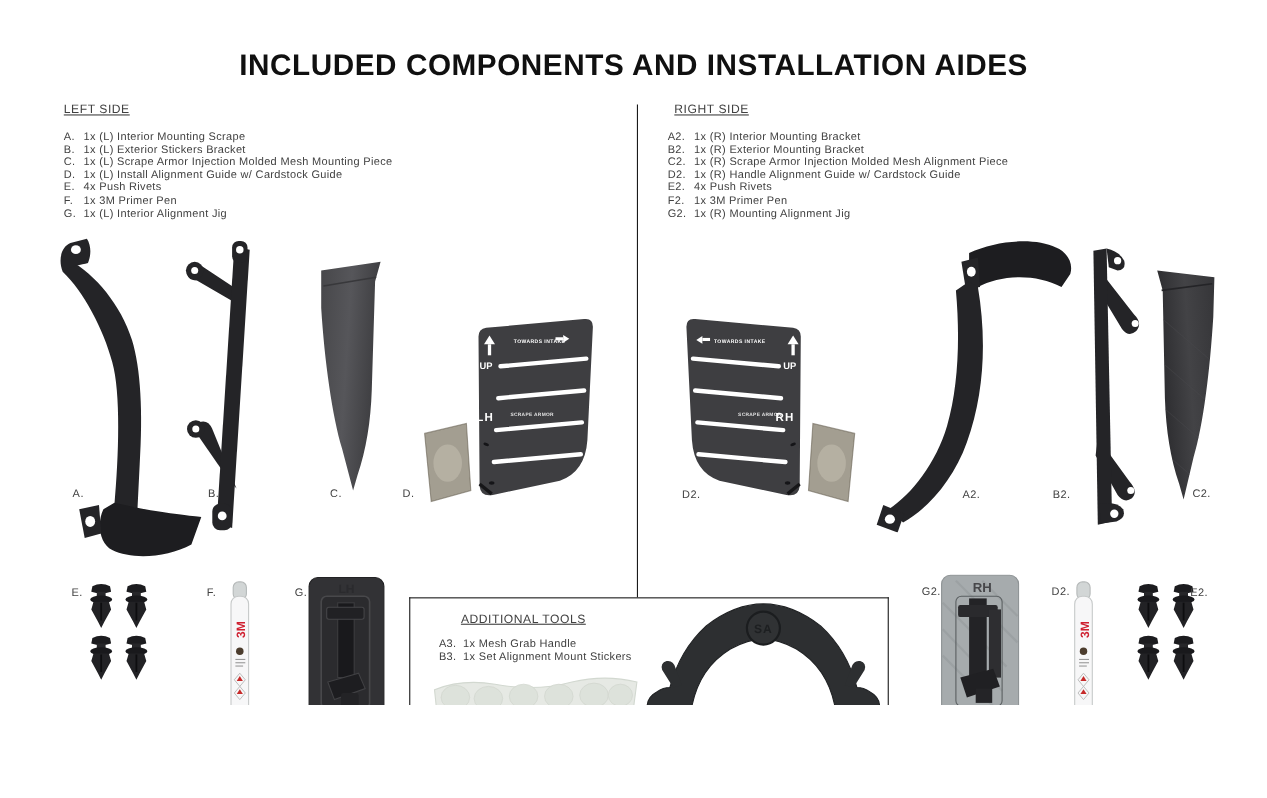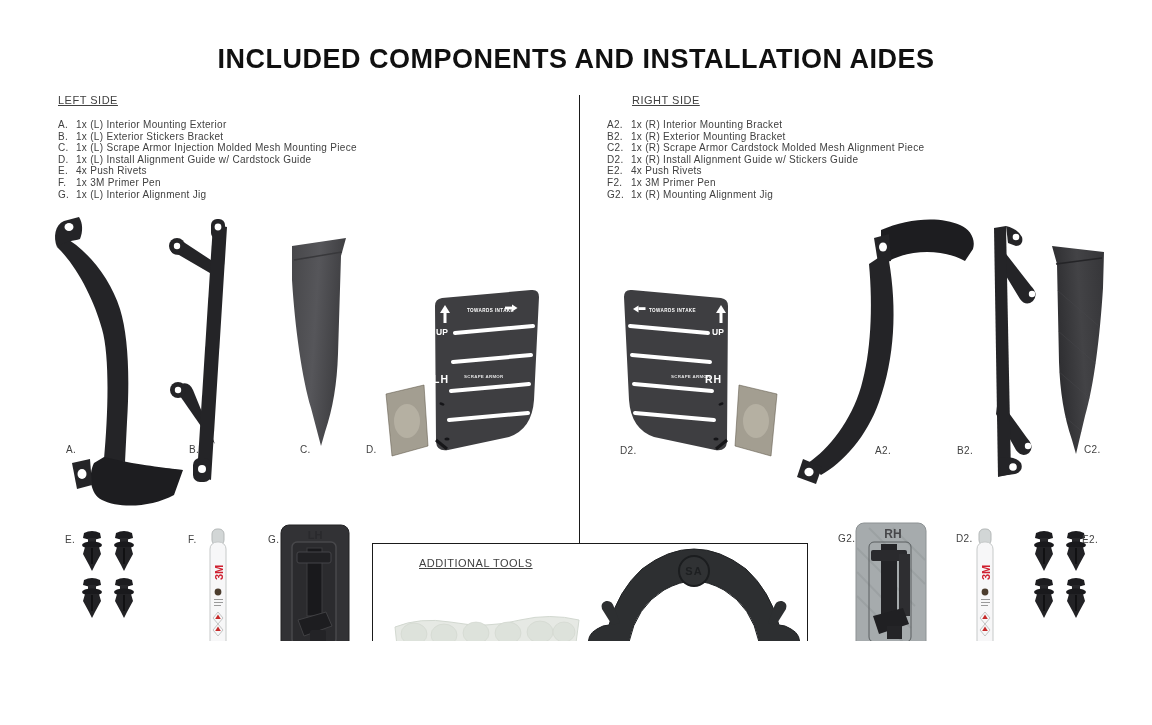--- a/index.html
+++ b/index.html
@@ -89,7 +89,7 @@
 
   <div class="abs vline"></div>
 
-  <div class="abs hd" style="left:632px;top:94px">RIGHT SIDE</div>
+  <div class="abs hd" style="left:613px;top:94px">RIGHT SIDE</div>
   <div class="abs list right" style="left:607px;top:119px">
     <div class="li">
         <span class="k">A2.</span>

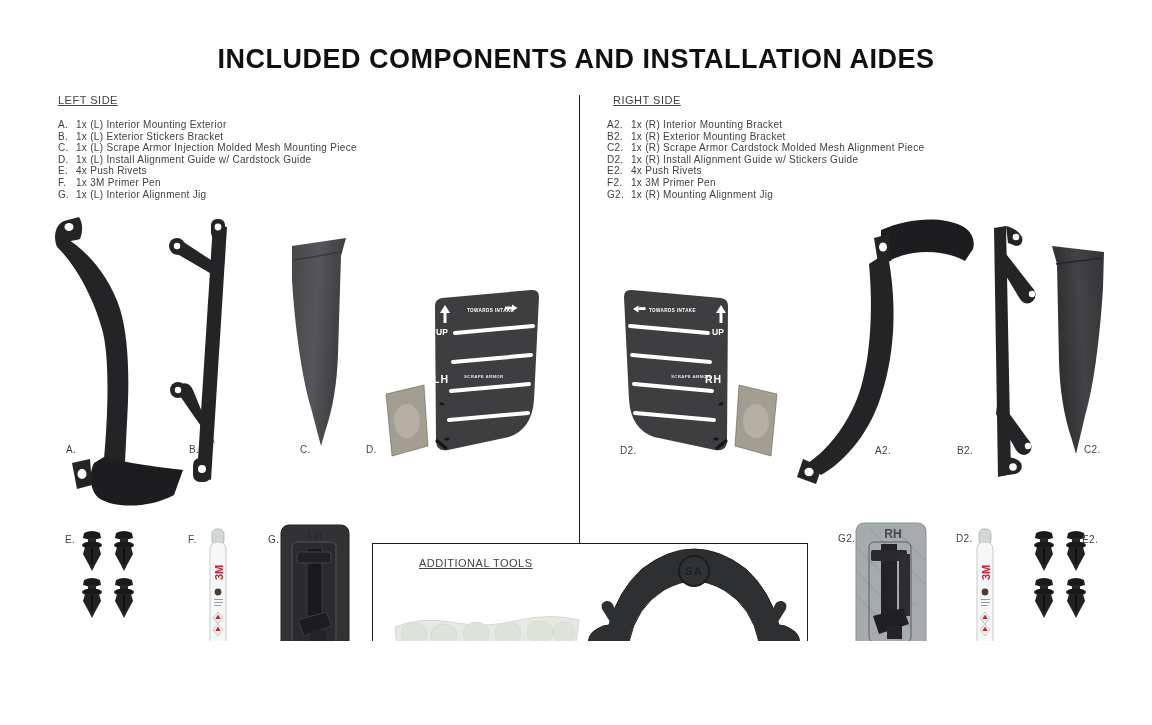--- a/index.html
+++ b/index.html
@@ -59,7 +59,7 @@
   <div class="abs list" style="left:58px;top:119px">
     <div class="li">
         <span class="k">A.</span>
-        <span>1x (L) Interior Mounting Exterior</span>
+        <span>1x (L) Interior Mounting Scrape</span>
       </div>
     <div class="li">
         <span class="k">B.</span>

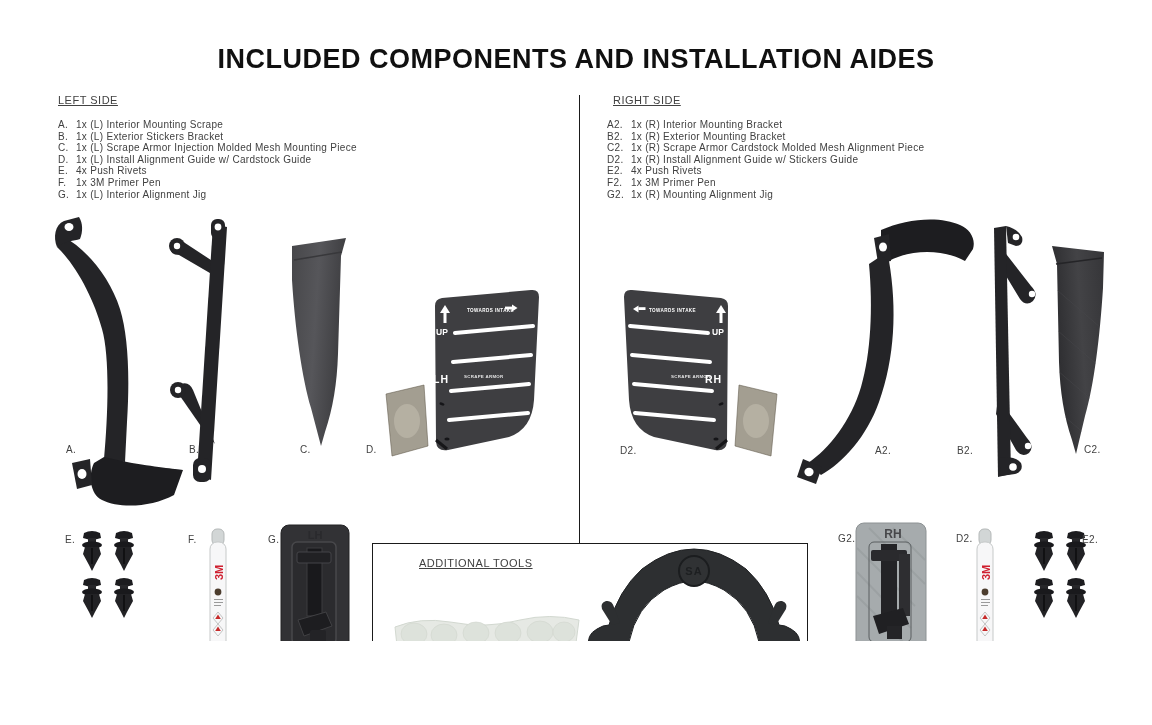--- a/index.html
+++ b/index.html
@@ -101,7 +101,7 @@
       </div>
     <div class="li">
         <span class="k">C2.</span>
-        <span>1x (R) Scrape Armor Cardstock Molded Mesh Alignment Piece</span>
+        <span>1x (R) Scrape Armor Injection Molded Mesh Alignment Piece</span>
       </div>
     <div class="li">
         <span class="k">D2.</span>

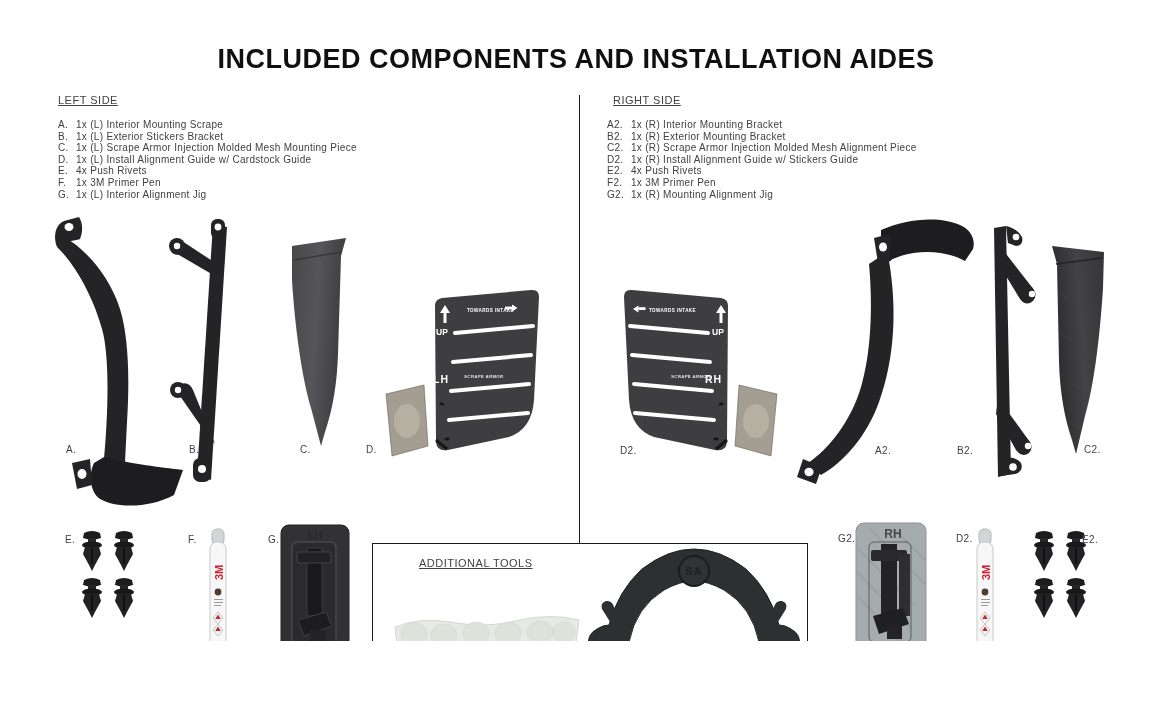--- a/index.html
+++ b/index.html
@@ -105,7 +105,7 @@
       </div>
     <div class="li">
         <span class="k">D2.</span>
-        <span>1x (R) Install Alignment Guide w/ Stickers Guide</span>
+        <span>1x (R) Handle Alignment Guide w/ Cardstock Guide</span>
       </div>
     <div class="li">
         <span class="k">E2.</span>

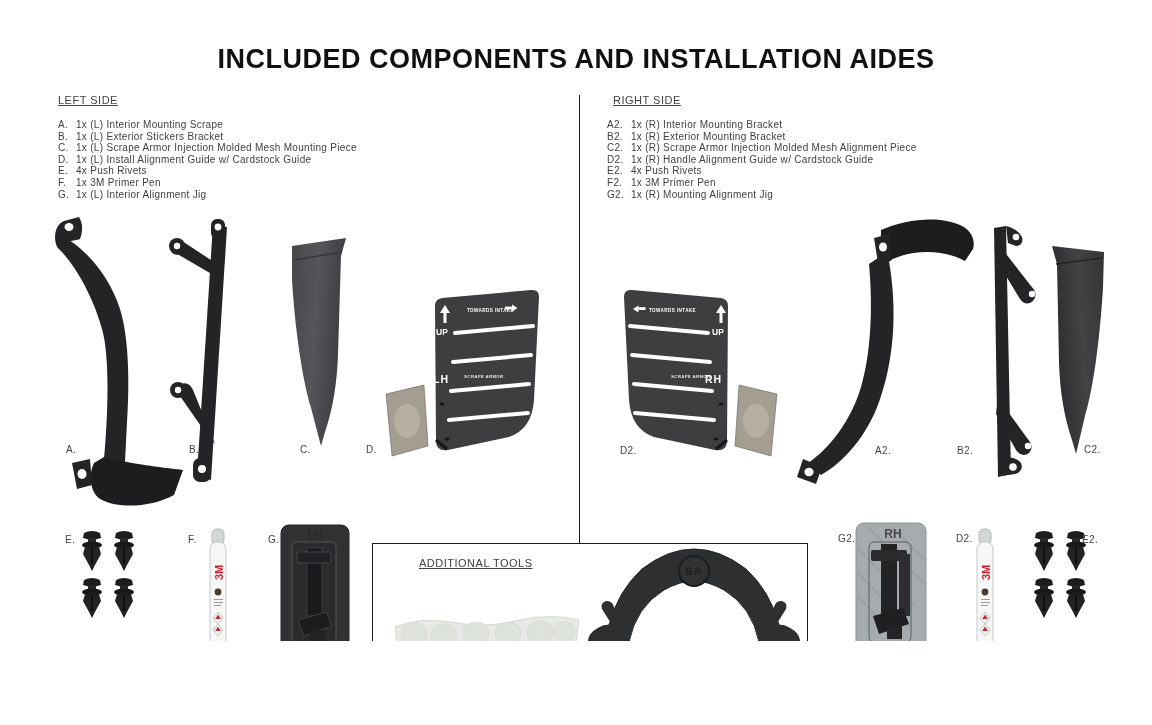--- a/index.html
+++ b/index.html
@@ -326,6 +326,10 @@
 
   <div class="abs toolbox"></div>
   <div class="abs hd" style="left:419px;top:557px">ADDITIONAL TOOLS</div>
+  <div class="abs tools-list" style="left:399px;top:580px">
+    <div class="li"><span class="k">A3.</span><span>1x Mesh Grab Handle</span></div>
+    <div class="li"><span class="k">B3.</span><span>1x Set Alignment Mount Stickers</span></div>
+  </div>
 
   <svg class="abs" style="left:392px;top:613px" width="190" height="42" viewBox="0 0 190 42">
     <path d="M3 14 Q28 4 58 9 Q95 16 128 7 Q158 0 187 7 L184 30 Q150 40 118 34 Q82 27 52 34 Q22 40 5 33 Z" fill="var(--sticker,#e6e9e4)" stroke="#d2d8d0"></path>

